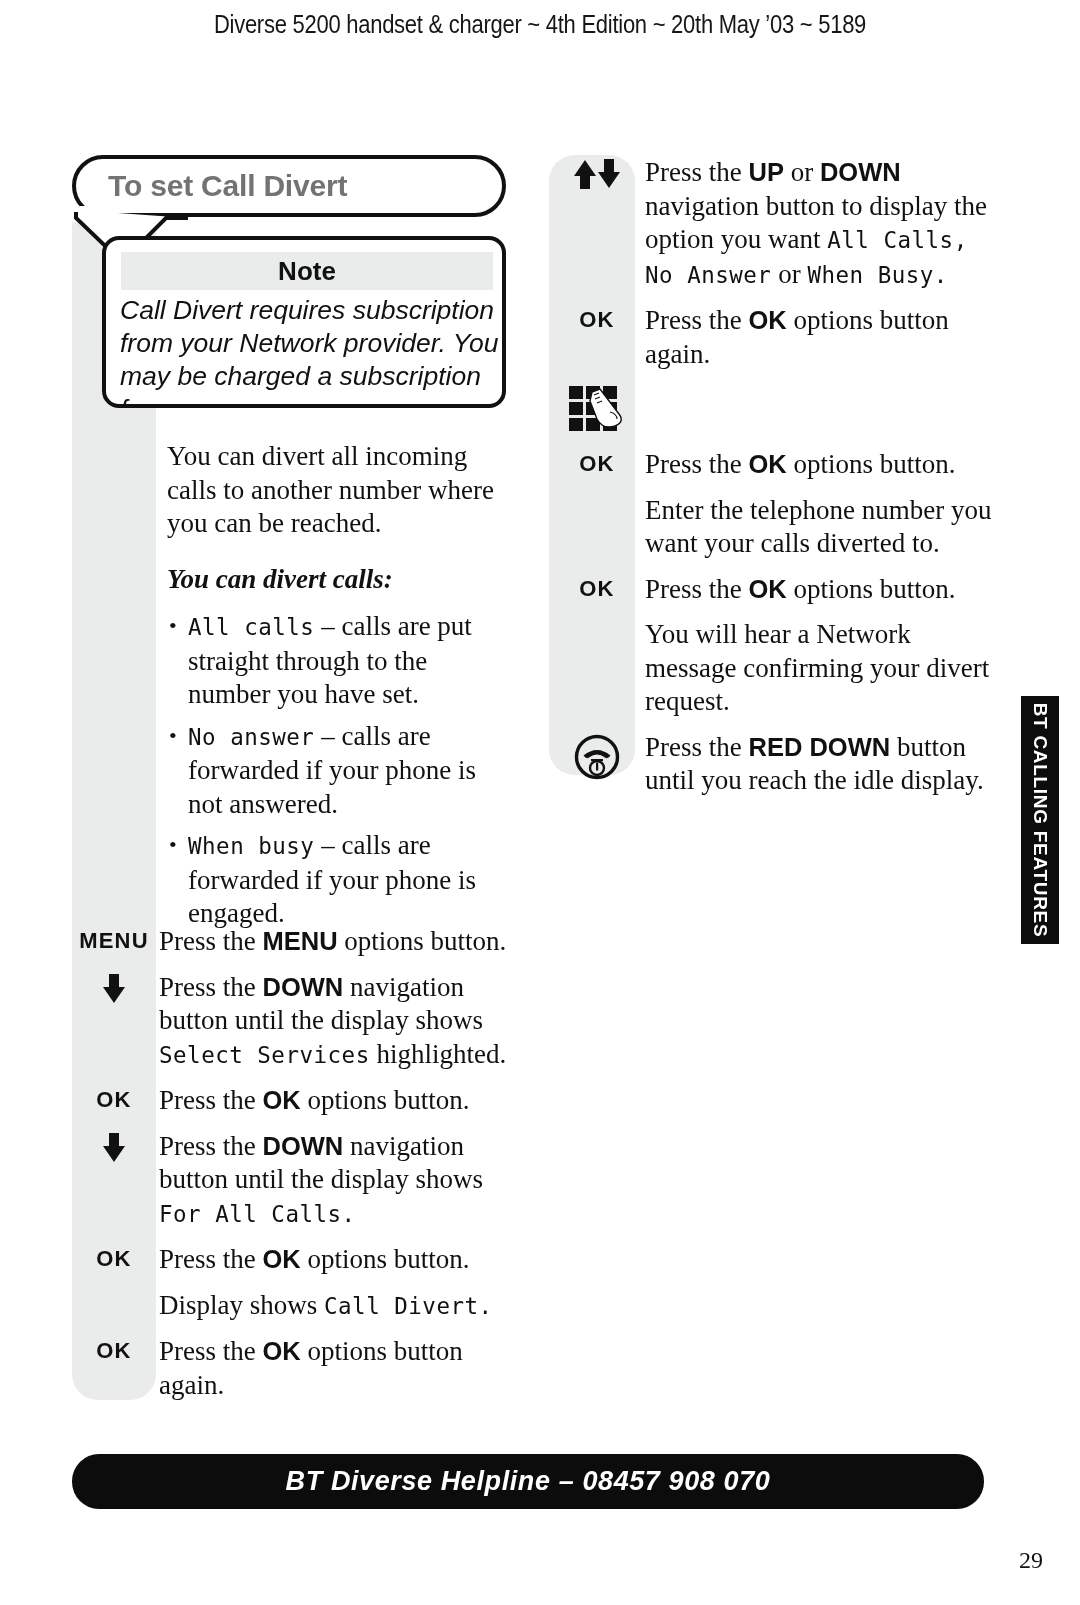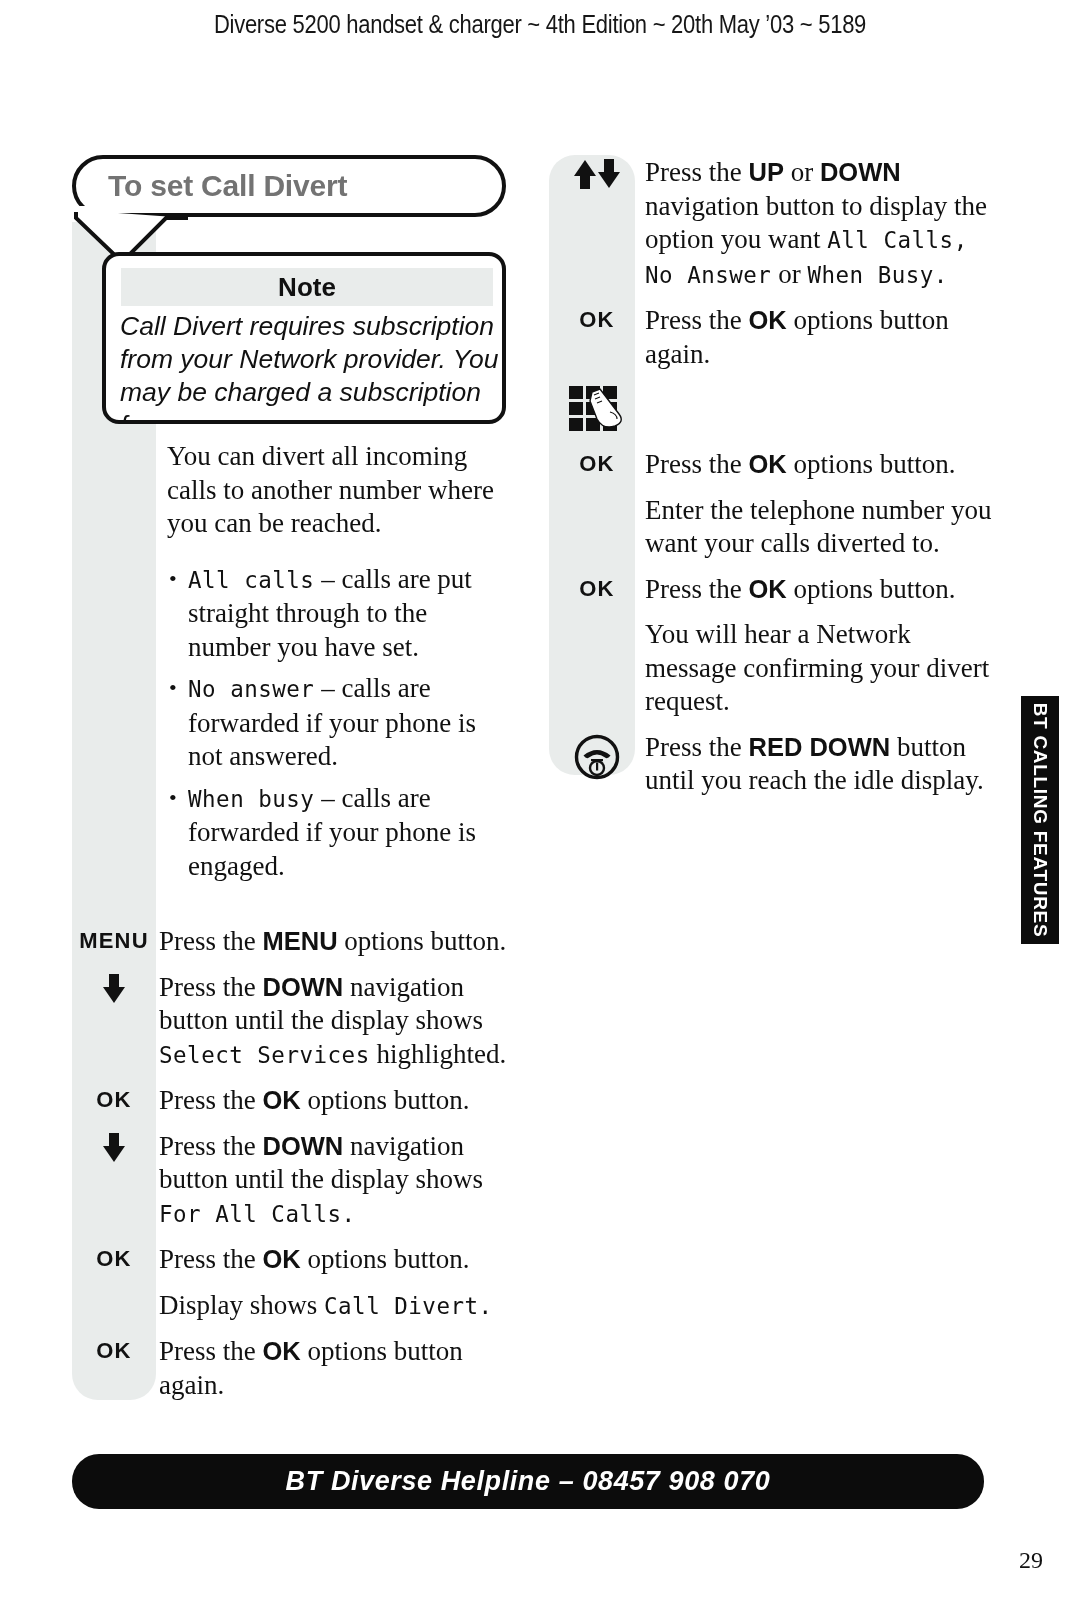--- a/index.html
+++ b/index.html
@@ -95,7 +95,7 @@
   .note-box {
     position: absolute;
     left: 102px;
-    top: 252px;
+    top: 236px;
     width: 404px;
     height: 172px;
     border: 4px solid #111;

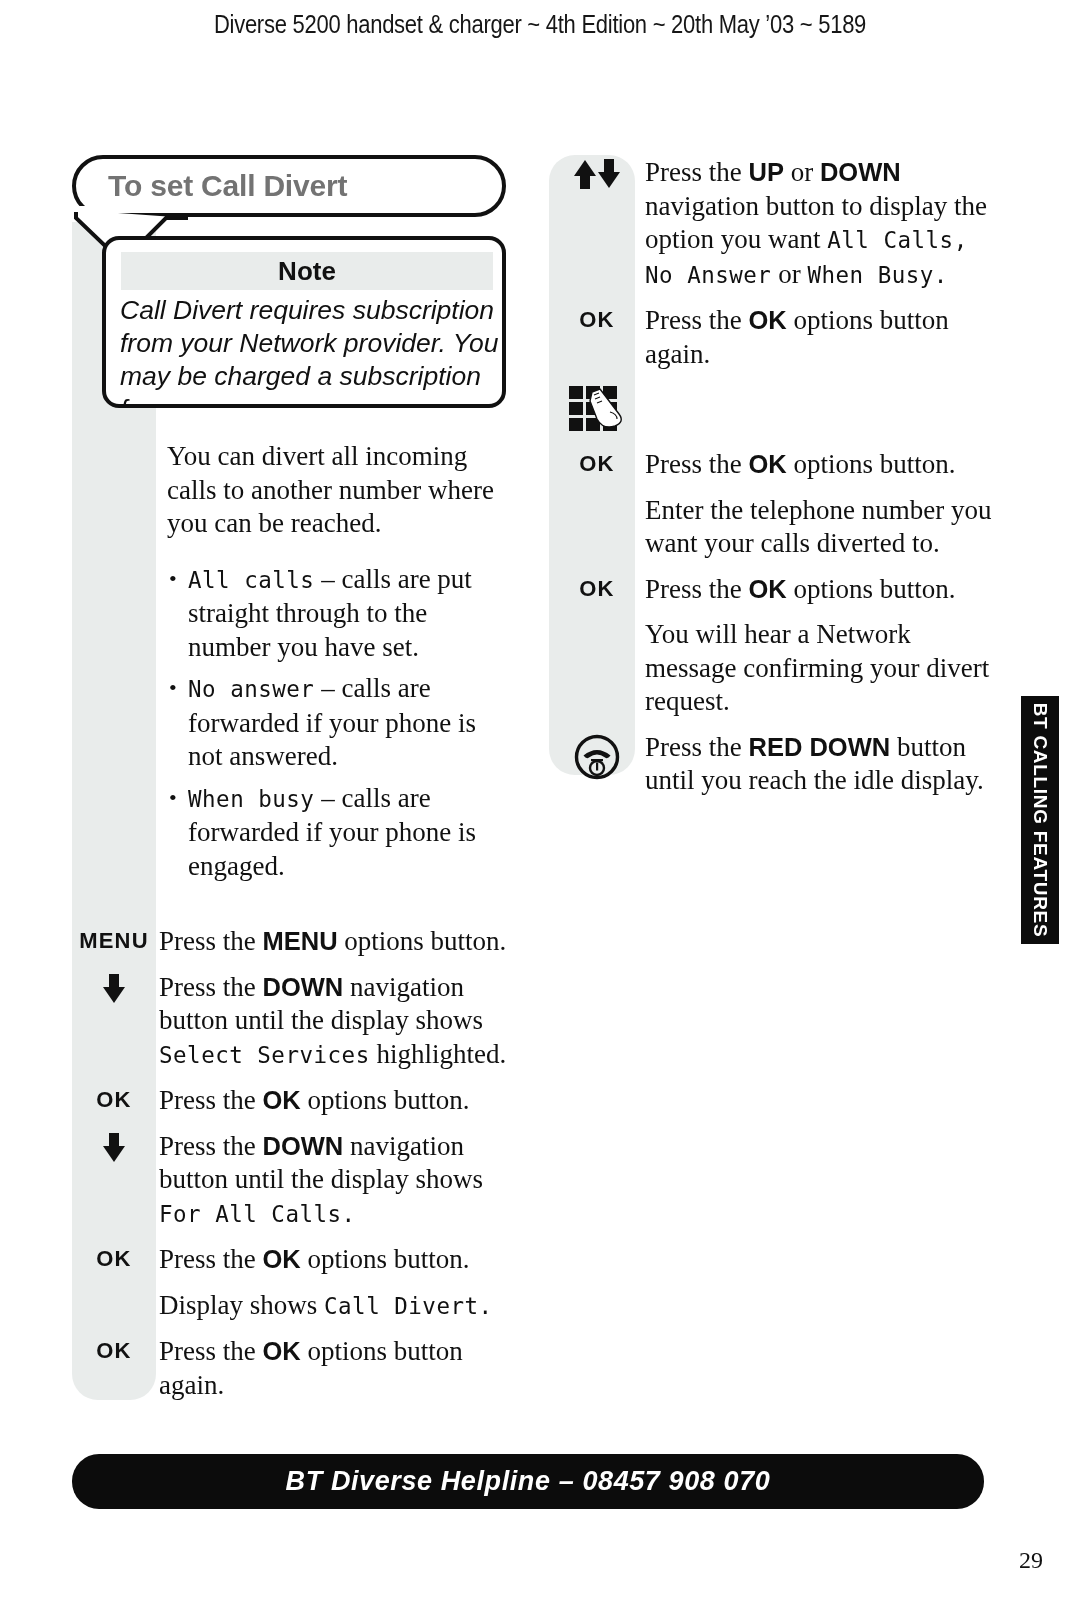--- a/index.html
+++ b/index.html
@@ -338,6 +338,7 @@
 
   <div class="col-left">
     <p class="para">You can divert all incoming calls to another number where you can be reached.</p>
+    <p class="para italic">You can divert calls:</p>
     <ul class="bullet-list">
       <li><span class="lcd">All calls</span><span> – calls are put straight through to the number you have set.</span></li>
       <li><span class="lcd">No answer</span><span> – calls are forwarded if your phone is not answered.</span></li>

